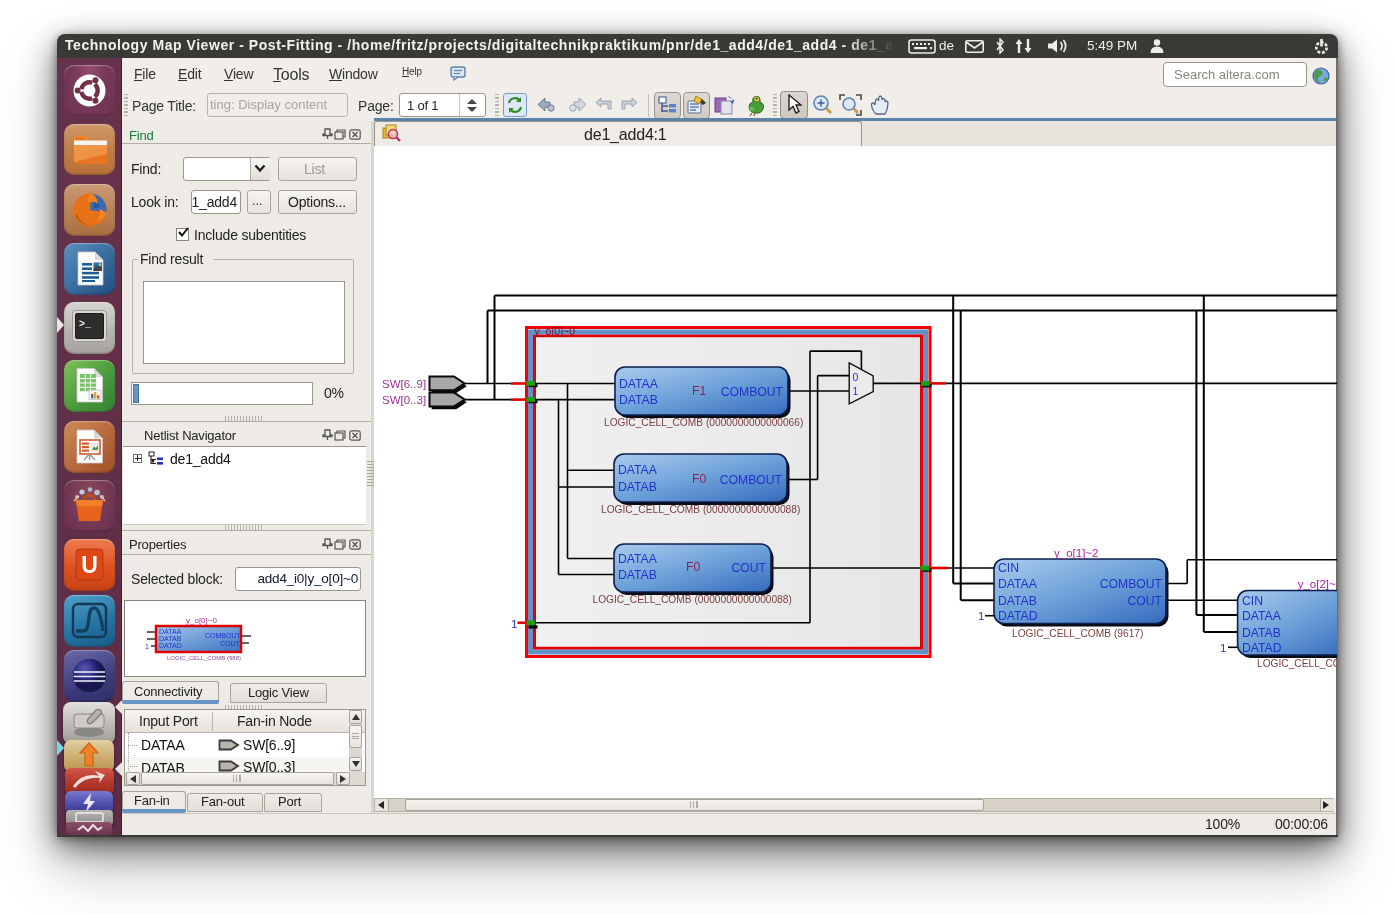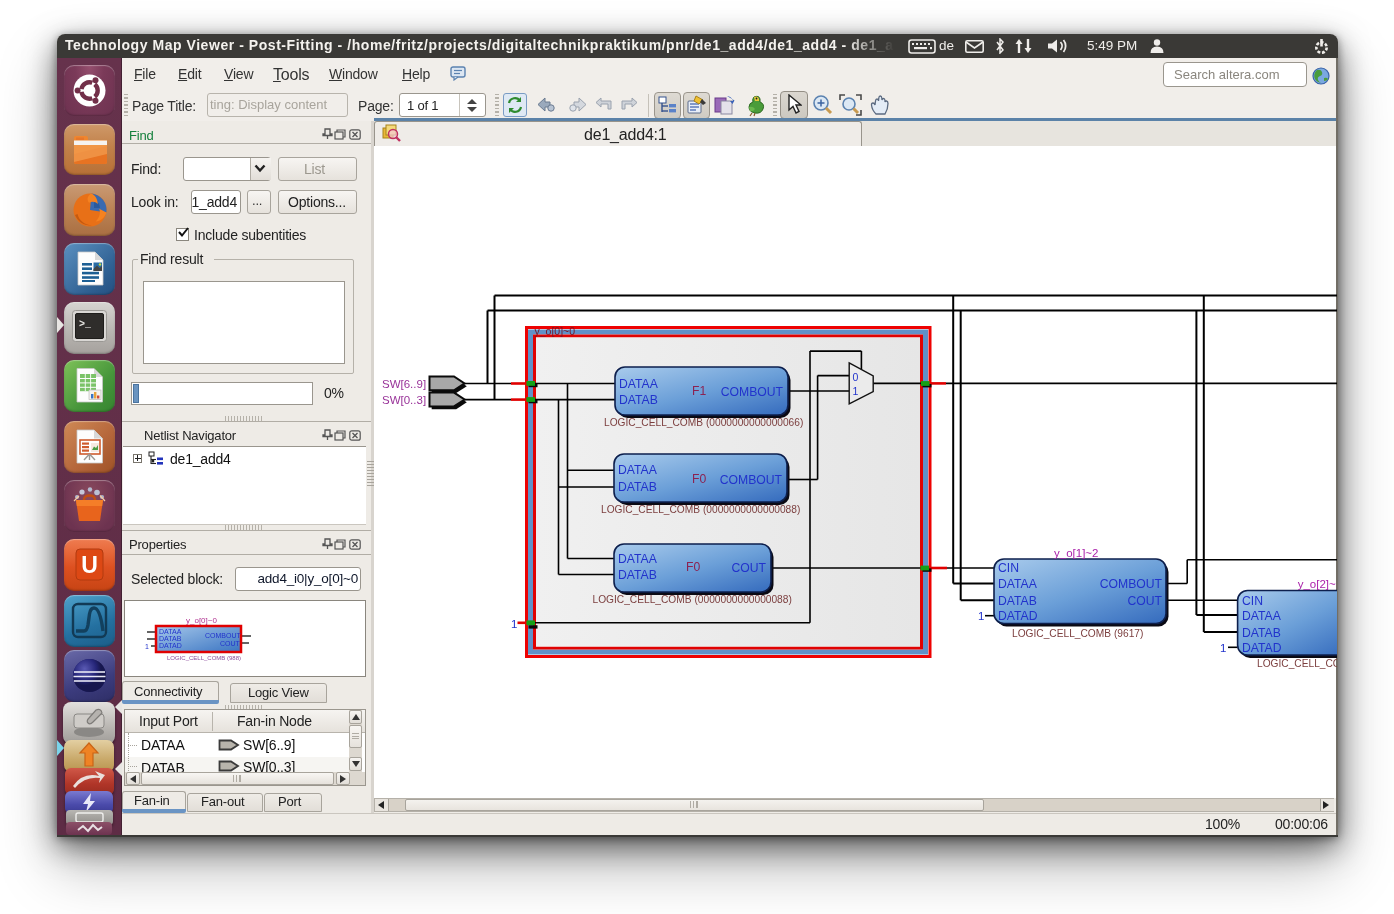--- a/index.html
+++ b/index.html
@@ -227,7 +227,7 @@
 <div class="t" style="left:224px;top:66px;font-size:14px;color:#333;"><u>V</u>iew</div>
 <div class="t" style="left:273px;top:66px;font-size:16px;color:#333;"><u>T</u>ools</div>
 <div class="t" style="left:329px;top:66px;font-size:14px;color:#333;"><u>W</u>indow</div>
-<div class="t" style="left:402px;top:66px;font-size:14px;color:#333;"><u>H</u>elp</div>
+<div class="t" style="left:402px;top:66px;font-size:10px;color:#333;"><u>H</u>elp</div>
 <svg class="a" style="left:450px;top:66px" width="16" height="15" viewBox="0 0 16 15">
 <rect x="1" y="1" width="14" height="10" rx="2" fill="#dce6f2" stroke="#5b82b0" stroke-width="1.4"></rect>
 <path d="M4 11 L4 14 L8 11" fill="#dce6f2" stroke="#5b82b0" stroke-width="1.2"></path>

